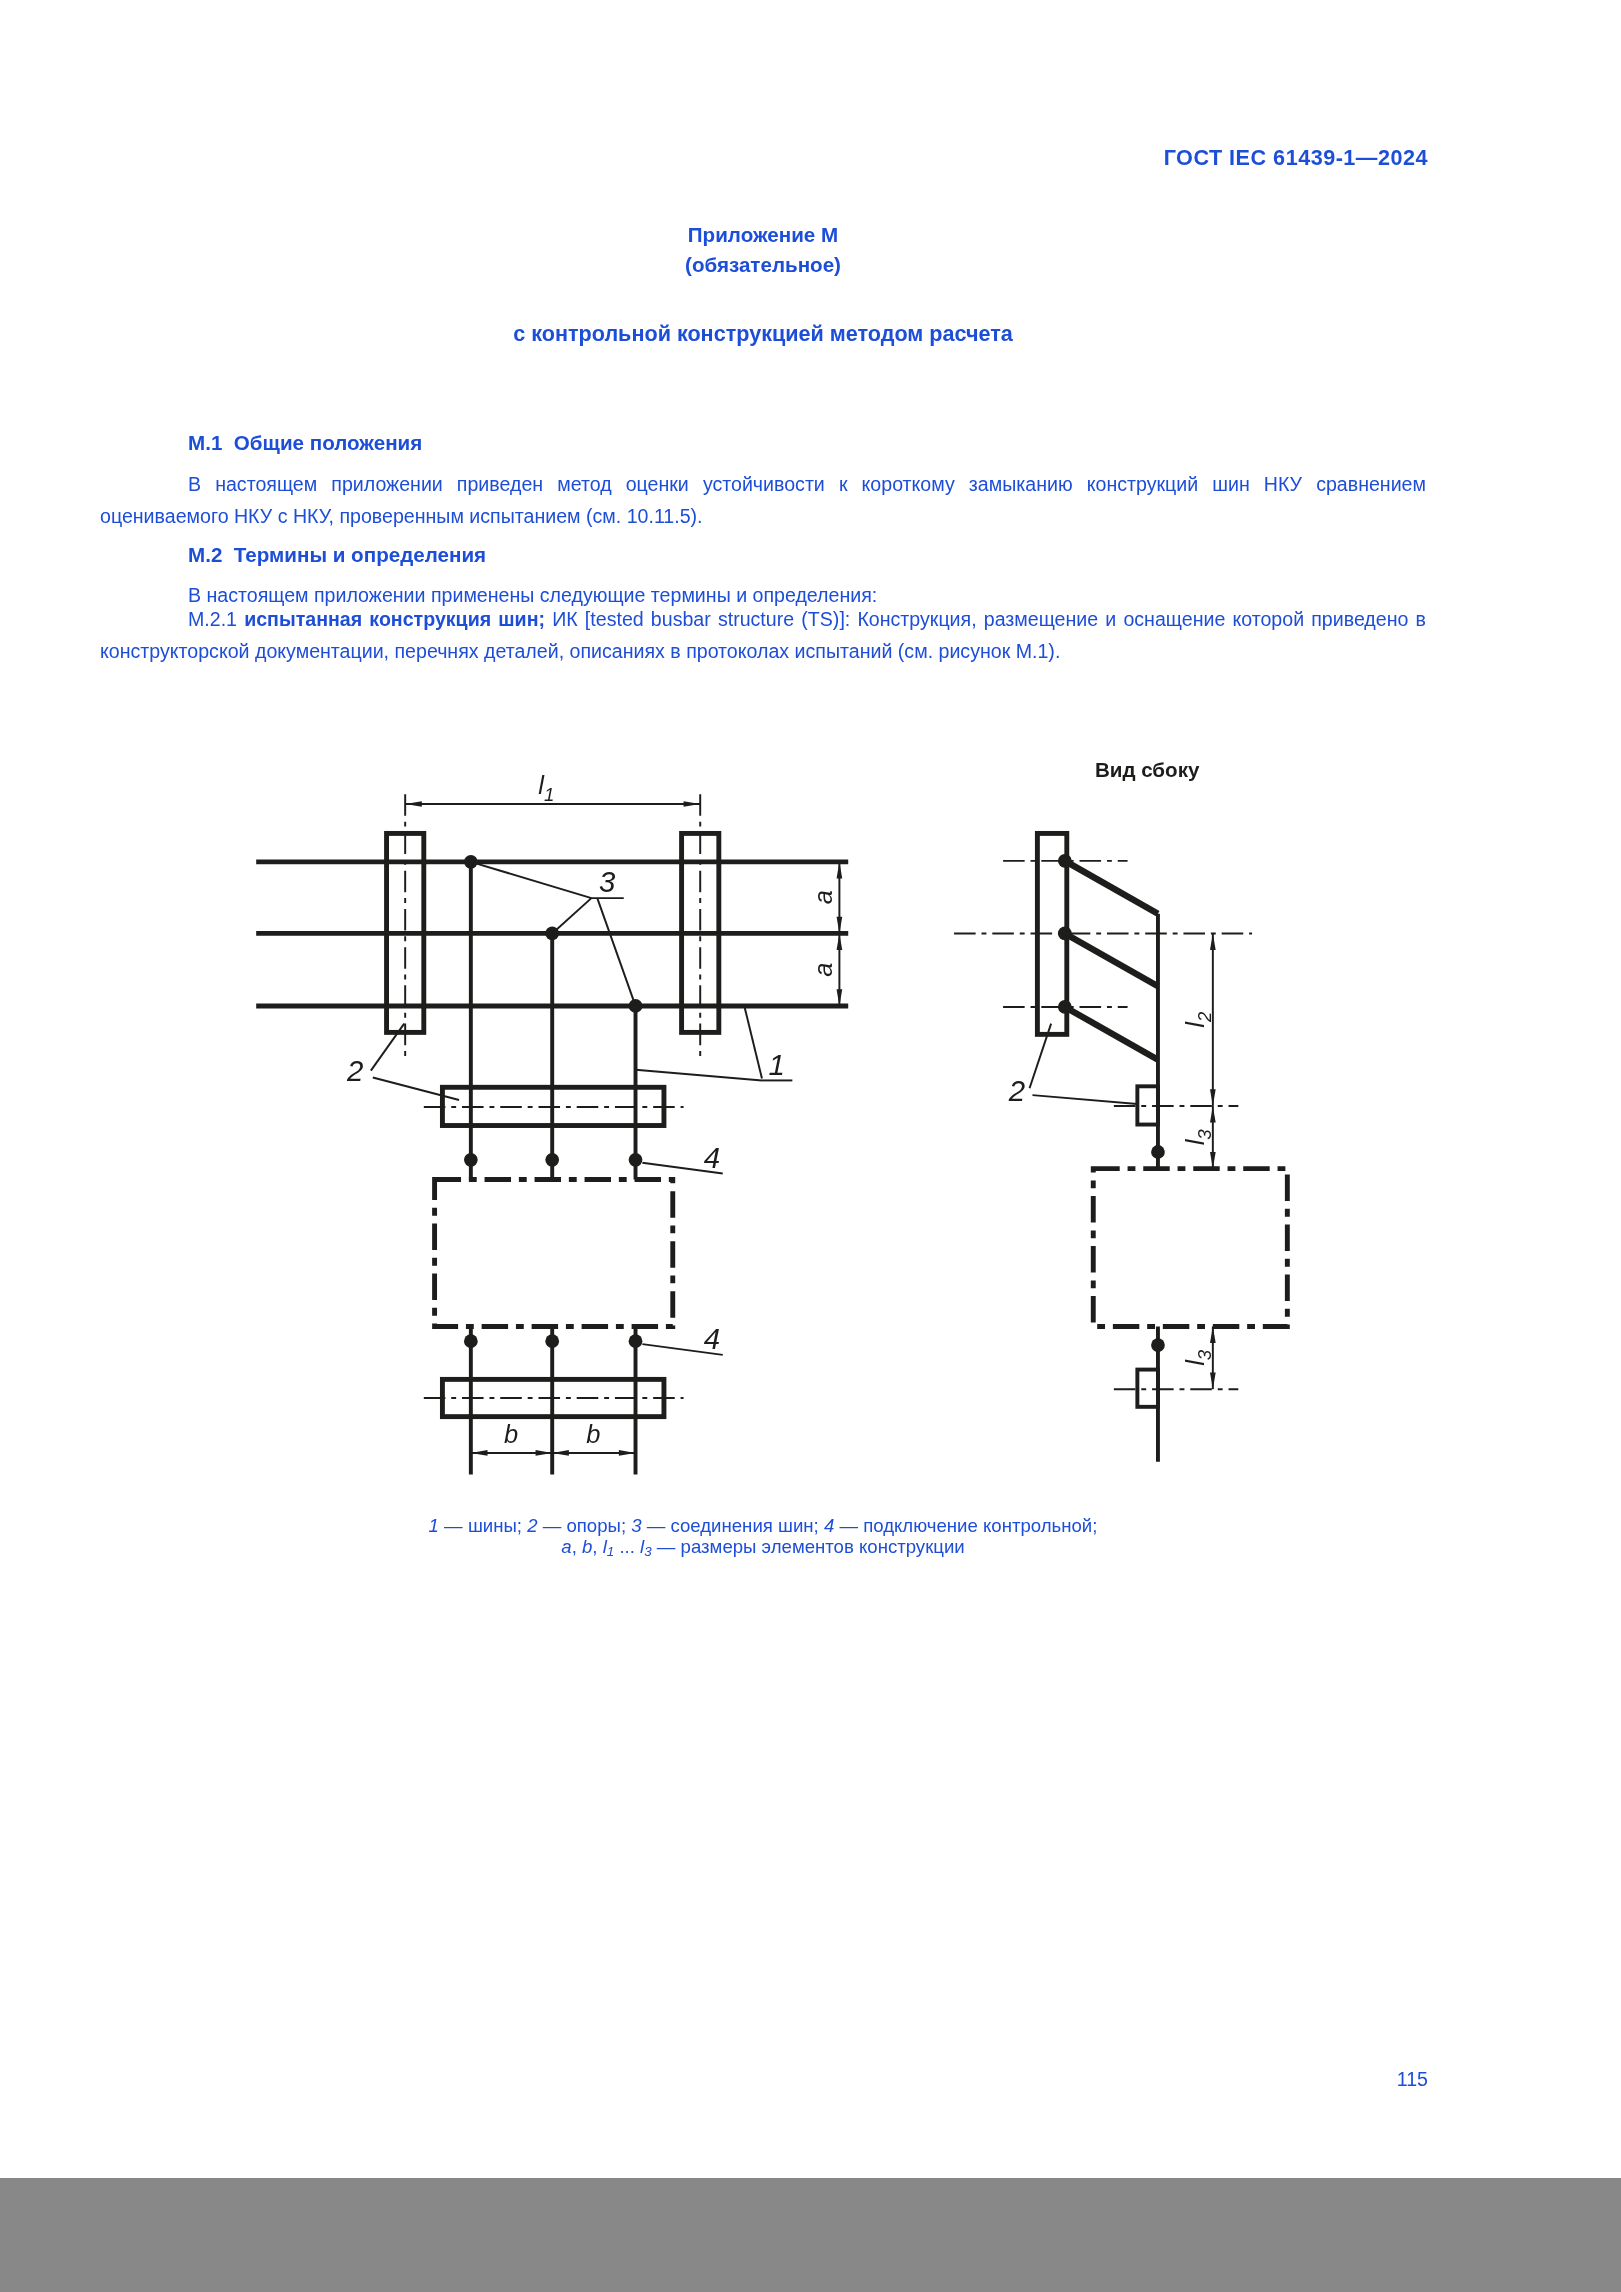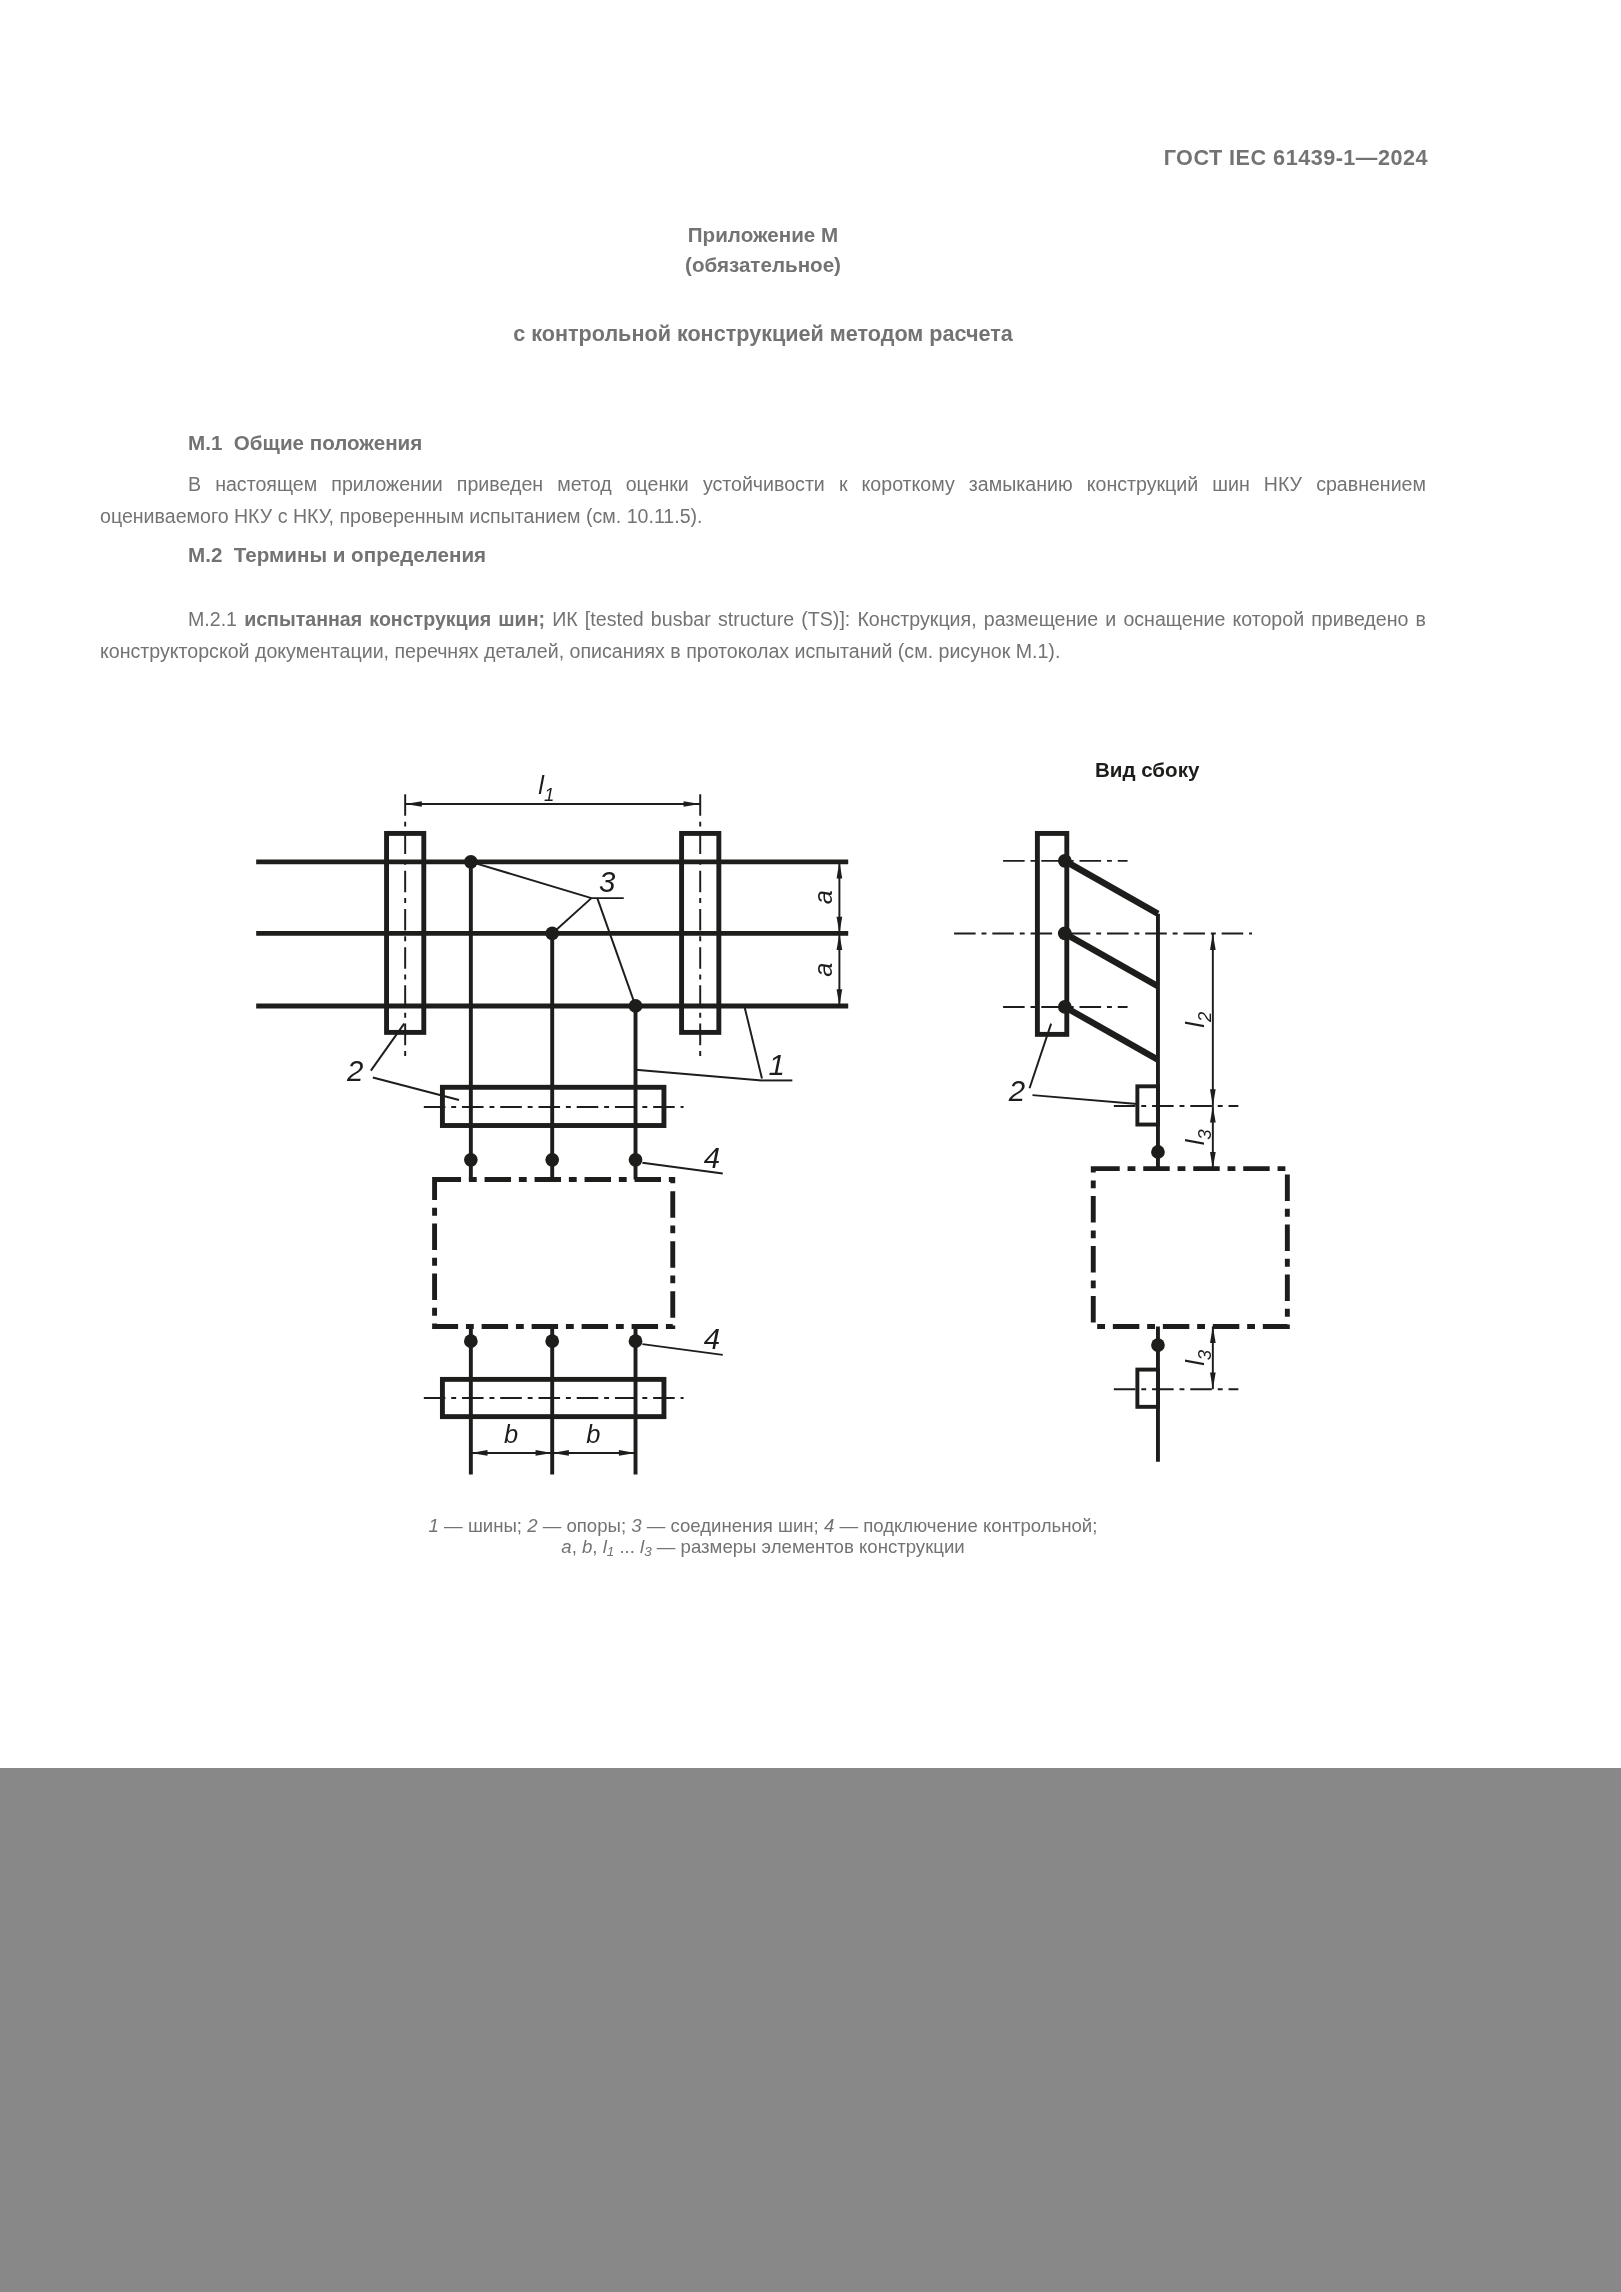--- a/index.html
+++ b/index.html
@@ -4,8 +4,8 @@
 <style>
   html,body{margin:0;padding:0;background:#888;}
   .page{
-    position:relative; width:1621px; height:1768px; background:#ffffff;
-    font-family:"Liberation Sans", sans-serif; color:#737373; overflow:hidden;
+    position:relative; width:1621px; height:2178px; background:#ffffff;
+    font-family:"Liberation Sans", sans-serif; color:#1d4ed8; overflow:hidden;
   }
   .abs{position:absolute;}
   .hdr{left:100px; top:145px; width:1328px; text-align:right;

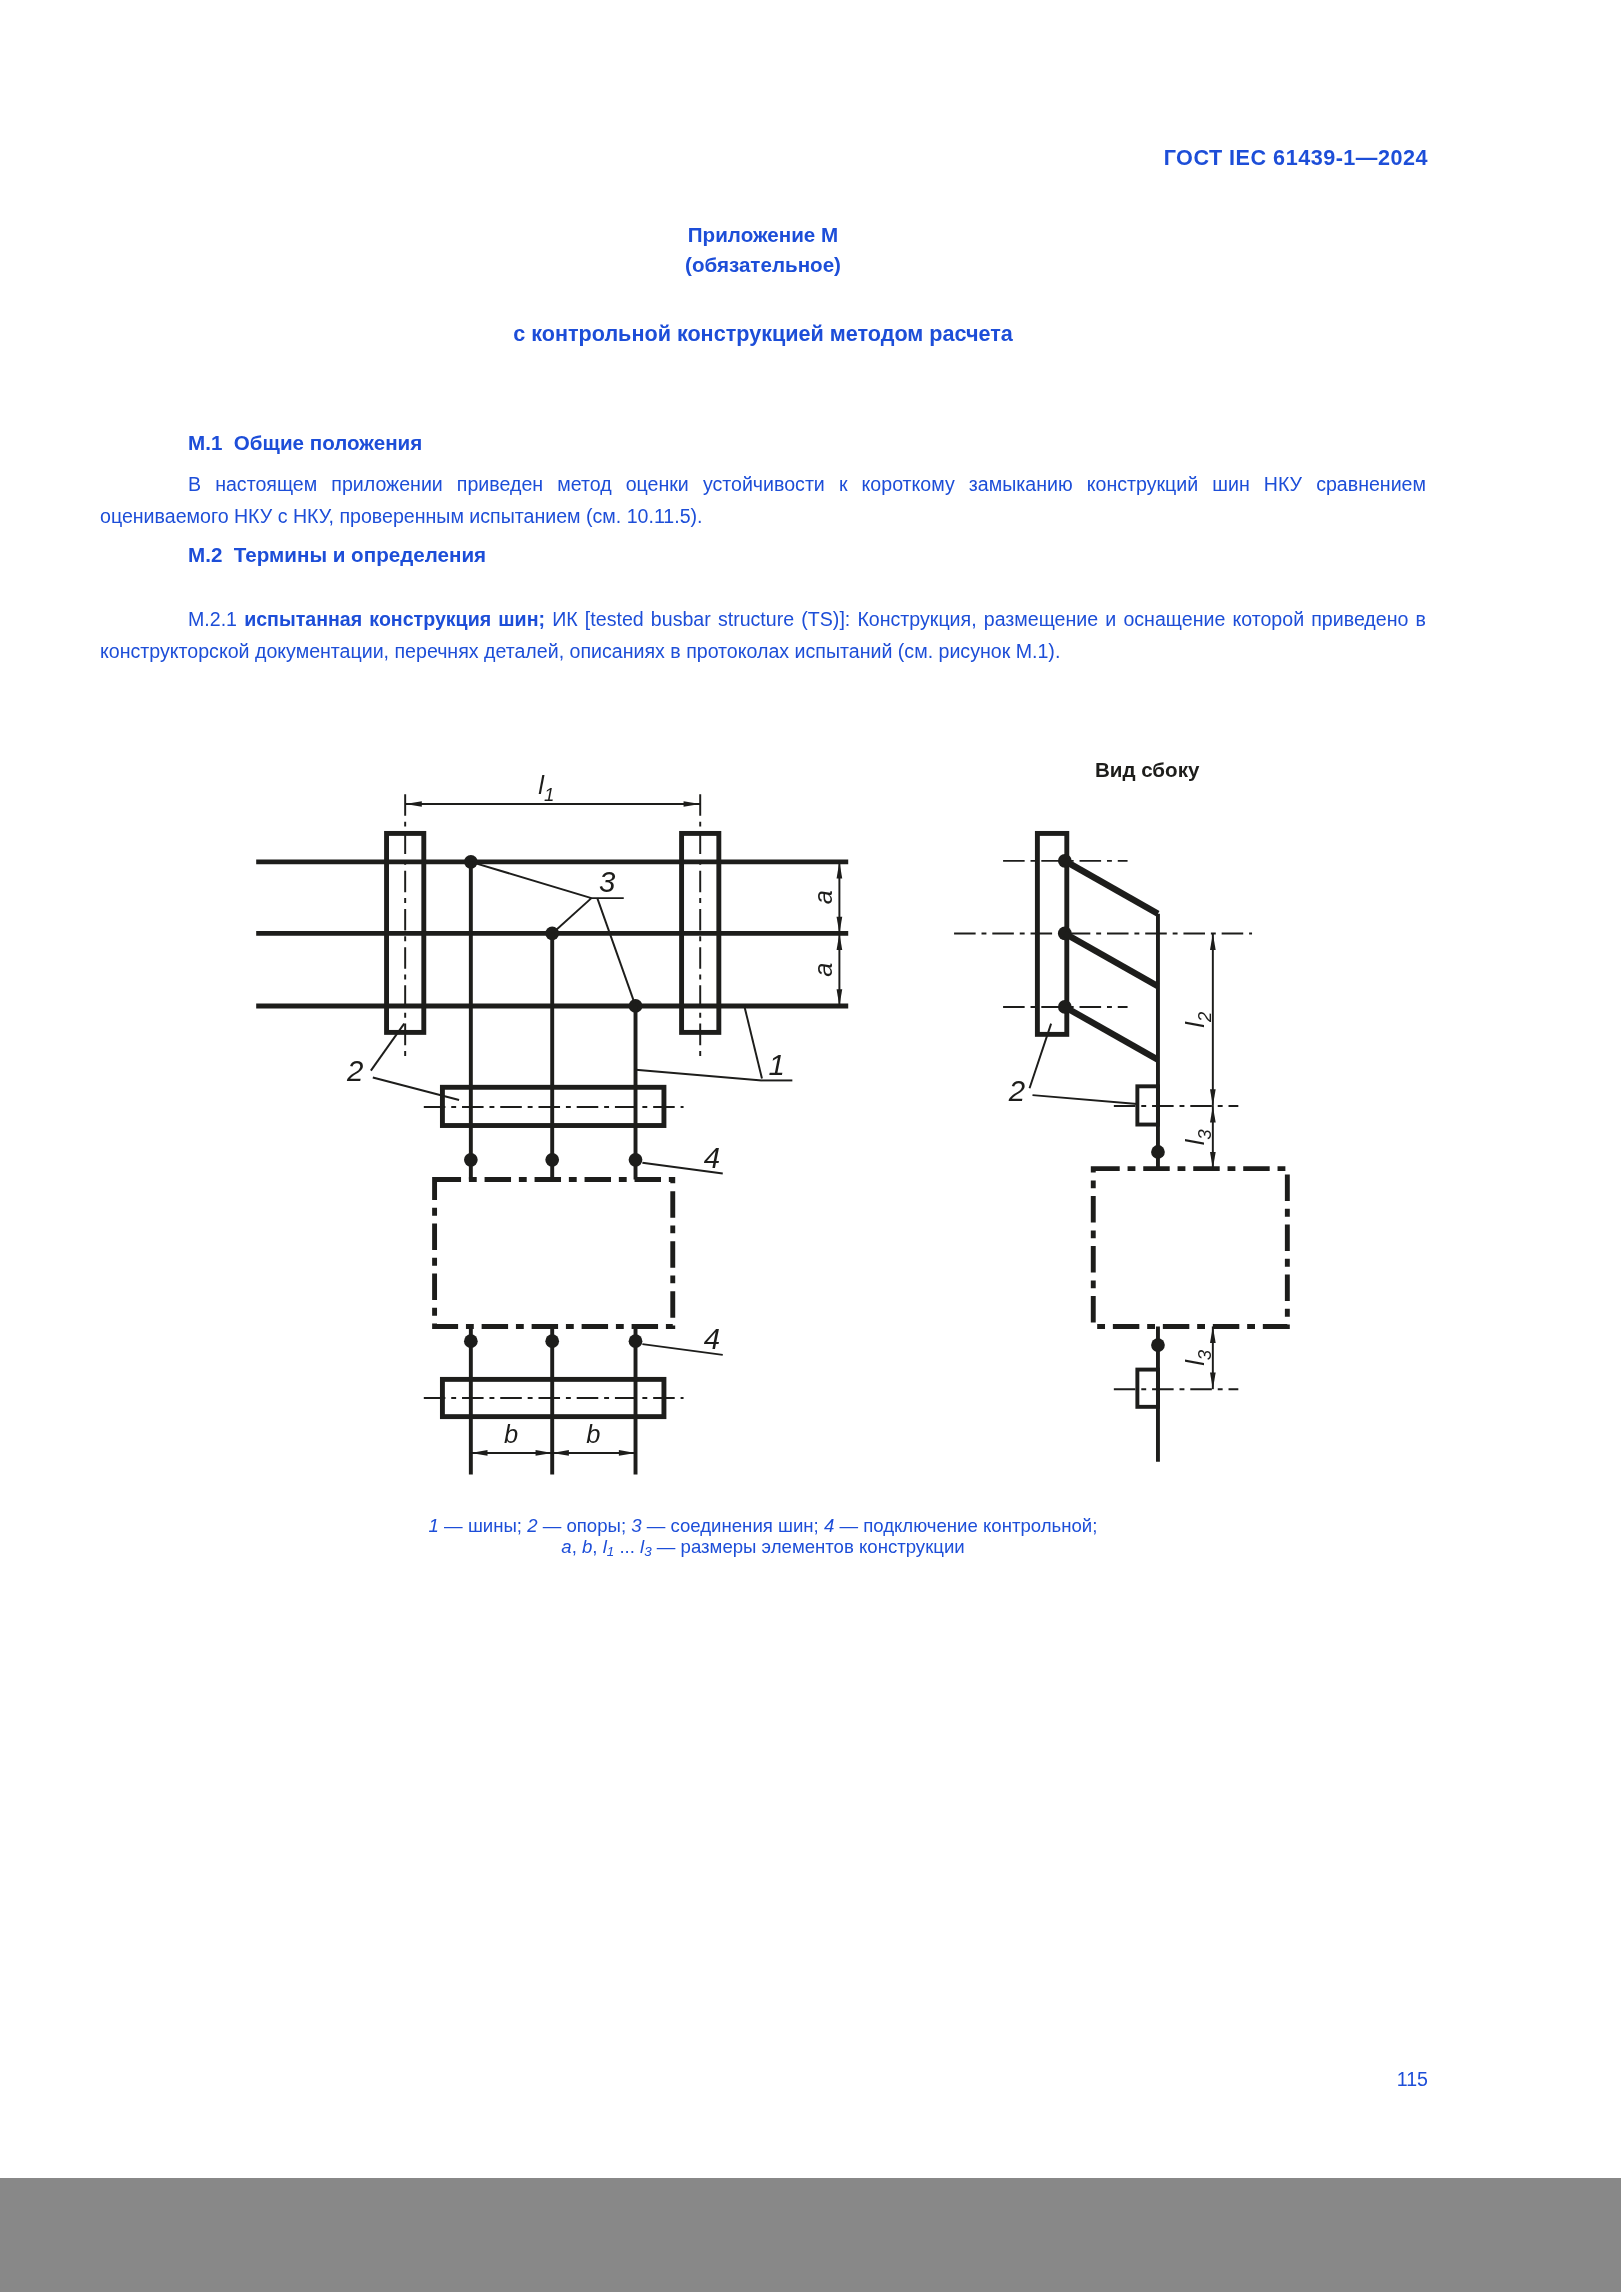--- a/index.html
+++ b/index.html
@@ -65,6 +65,7 @@
   <p class="abs body-text p-m1" style="margin:0">В настоящем приложении приведен метод оценки устойчивости к короткому замыканию конструкций шин НКУ сравнением оцениваемого НКУ с НКУ, проверенным испытанием (см. 10.11.5).</p>
 
   <div class="abs h2 h2-m2">М.2  Термины и определения</div>
+  <p class="abs body-text p-m2intro" style="margin:0">В настоящем приложении применены следующие термины и определения:</p>
   <p class="abs body-text p-m21" style="margin:0"><span>М.2.1 </span><span class="b">испытанная конструкция шин;</span><span> ИК [tested busbar structure (TS)]: Конструкция, размещение и оснащение которой приведено в конструкторской документации, перечнях деталей, описаниях в протоколах испытаний (см. рисунок М.1).</span></p>
 
   <svg class="abs fig-svg" width="1088" height="747" viewBox="220 768 1110 762" xmlns="http://www.w3.org/2000/svg">

